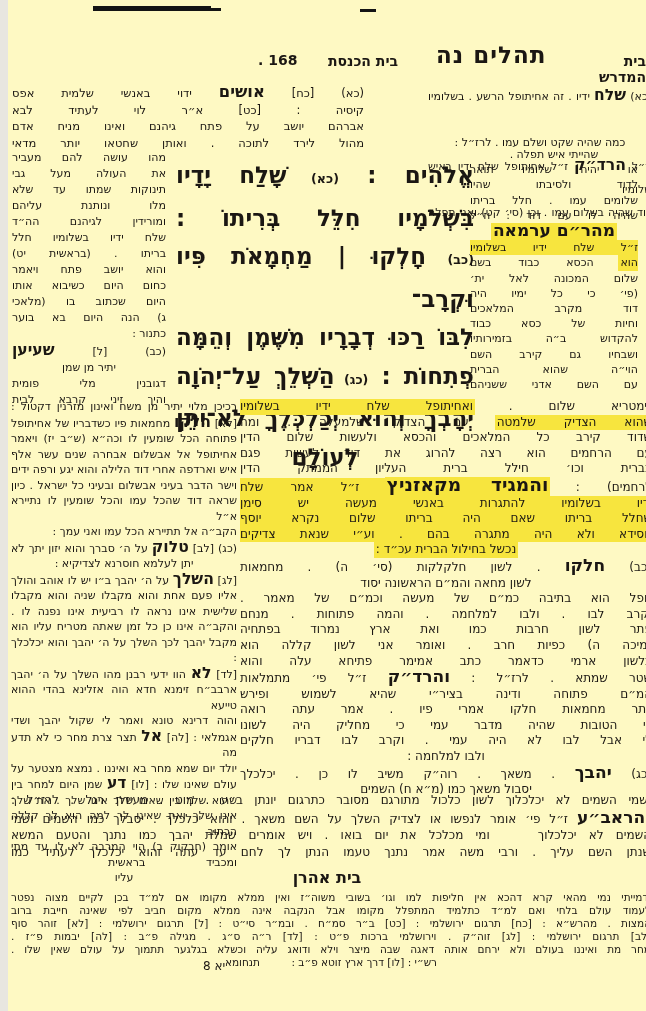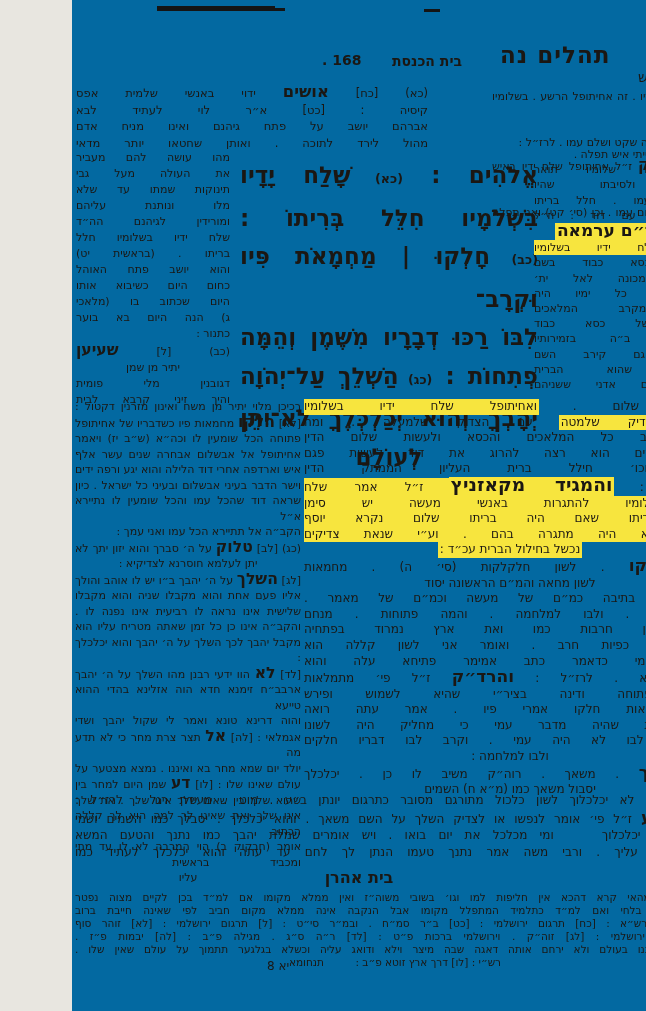--- a/index.html
+++ b/index.html
@@ -5,8 +5,8 @@
   html,body{margin:0;padding:0;background:#e8e6e0;}
   .page{
     position:relative;
-    width:574px;height:1011px;
-    background:#0369a1;
+    width:638px;height:1011px;
+    background:#fef9c3;
     font-family:"DejaVu Sans",sans-serif;
     color:#1b1713;
     overflow:hidden;

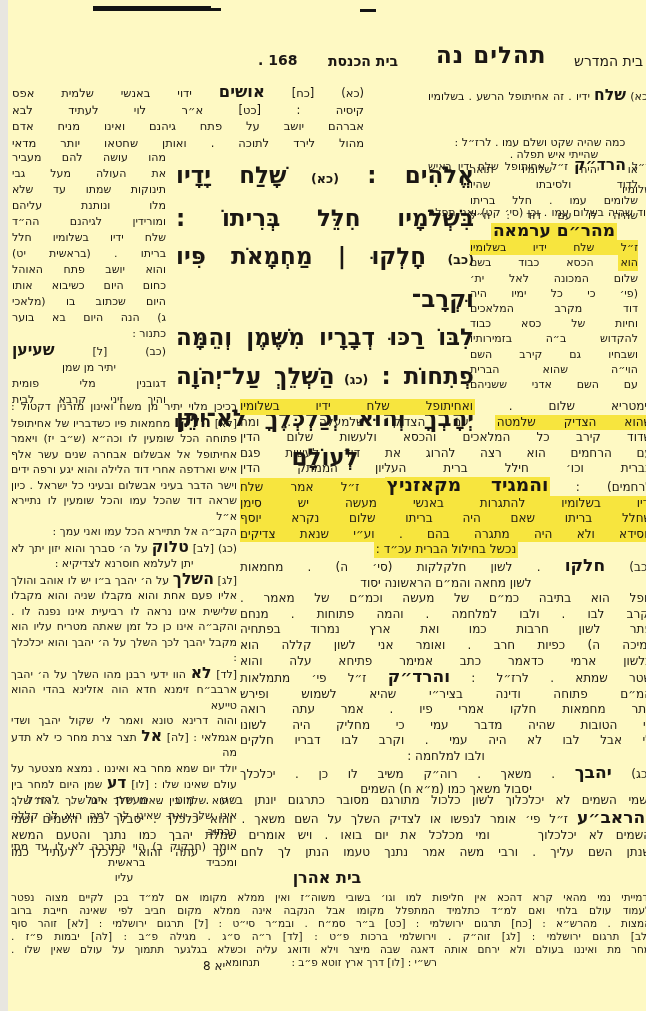--- a/index.html
+++ b/index.html
@@ -29,7 +29,7 @@
   .hdr-pagenum{position:absolute;left:250px;top:52px;font-size:14px;font-weight:bold;}
   .hdr-left{position:absolute;left:320px;top:53px;font-size:14px;font-weight:bold;}
   .hdr-title{position:absolute;left:428px;top:42px;font-size:23px;font-weight:bold;letter-spacing:1px;}
-  .hdr-right{position:absolute;left:566px;top:53px;font-size:14px;font-weight:normal;}
+  .hdr-right{position:absolute;left:566px;top:53px;font-size:14px;font-weight:bold;}
 
   .targum-top{left:4px;top:84px;width:352px;font-size:11.5px;line-height:16.5px;}
   .targum-narrow{left:4px;top:150px;width:154px;font-size:11px;line-height:16px;}

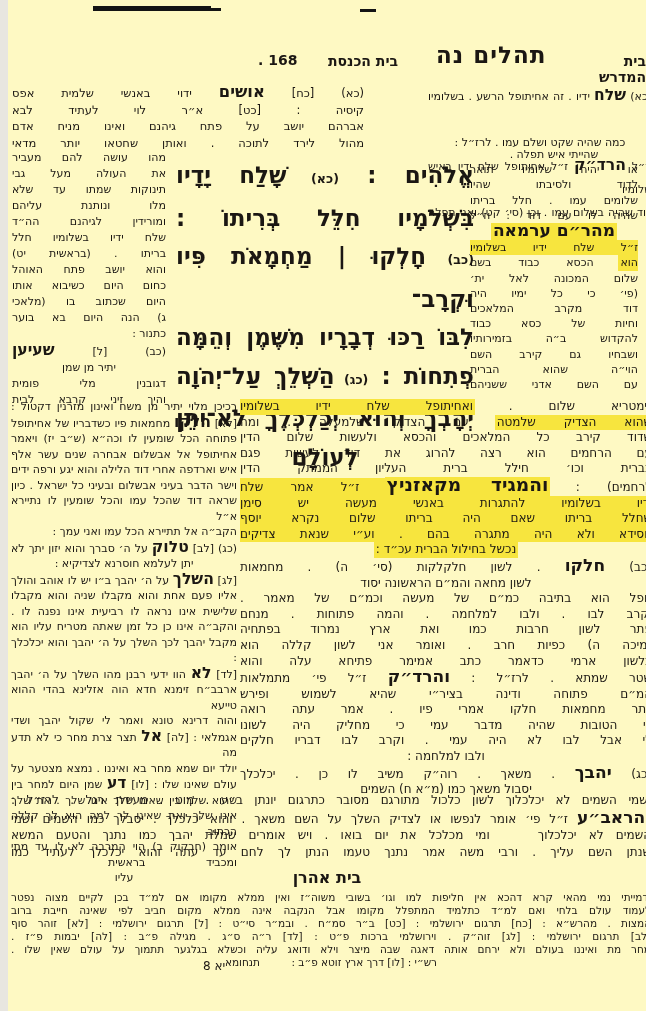--- a/index.html
+++ b/index.html
@@ -73,7 +73,7 @@
       <div class="ln a-j"><span class="sg-p">ומורידין לגיהנם הה״ד</span></div>
       <div class="ln a-j"><span class="sg-p">שלח ידיו בשלומיו חלל</span></div>
       <div class="ln a-j"><span class="sg-p">בריתו . (בראשית יט)</span></div>
-      <div class="ln a-j"><span class="sg-p">והוא יושב פתח האוהל</span></div>
+      <div class="ln a-j"><span class="sg-p">והוא יושב פתח ויאמר</span></div>
       <div class="ln a-j"><span class="sg-p">כחום היום כשיבוא אותו</span></div>
       <div class="ln a-j"><span class="sg-p">היום שכתוב בו (מלאכי</span></div>
       <div class="ln a-j"><span class="sg-p">ג) הנה היום בא בוער</span></div>

